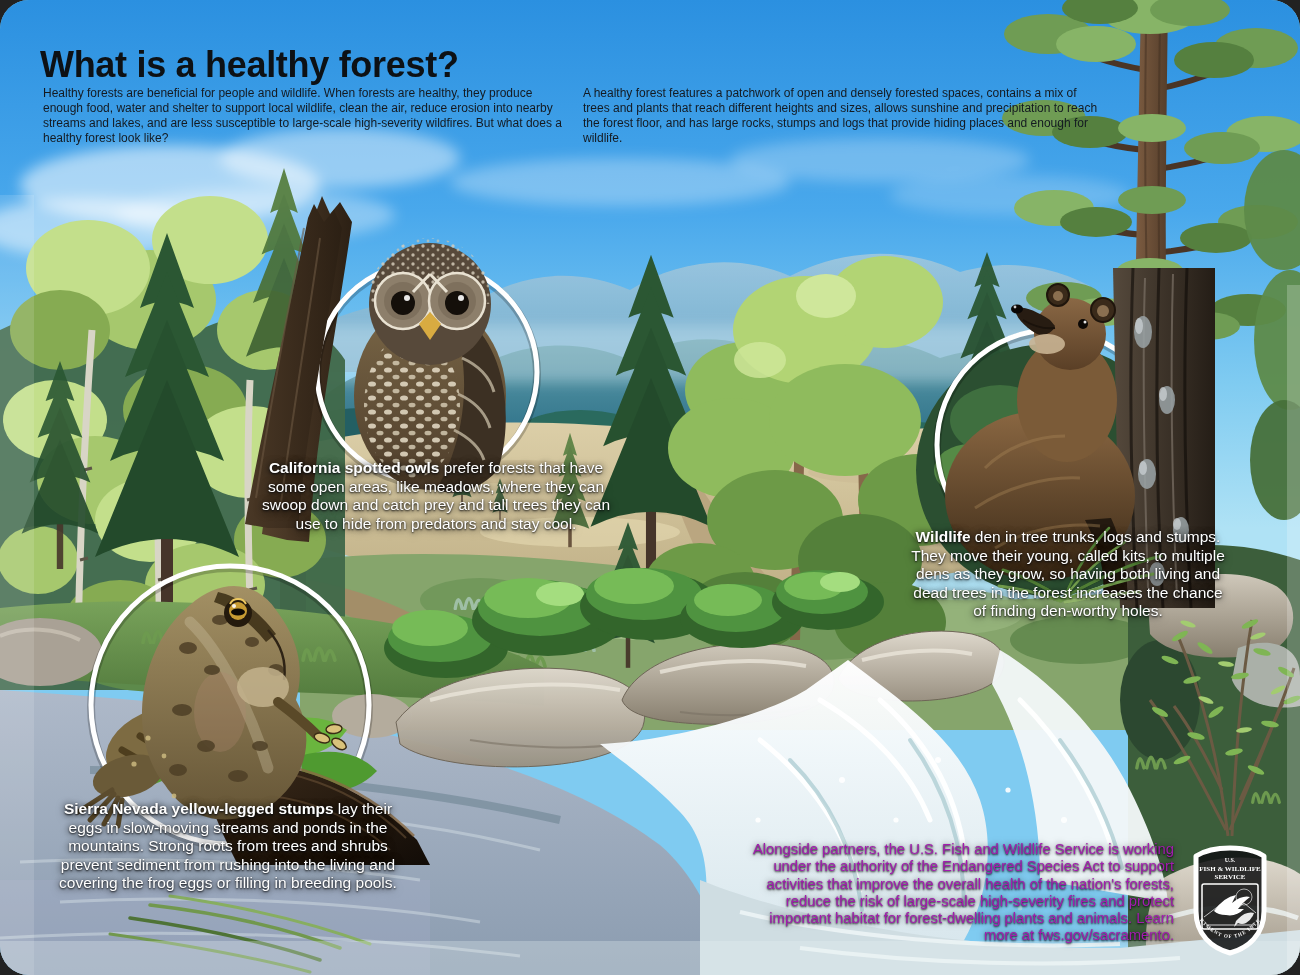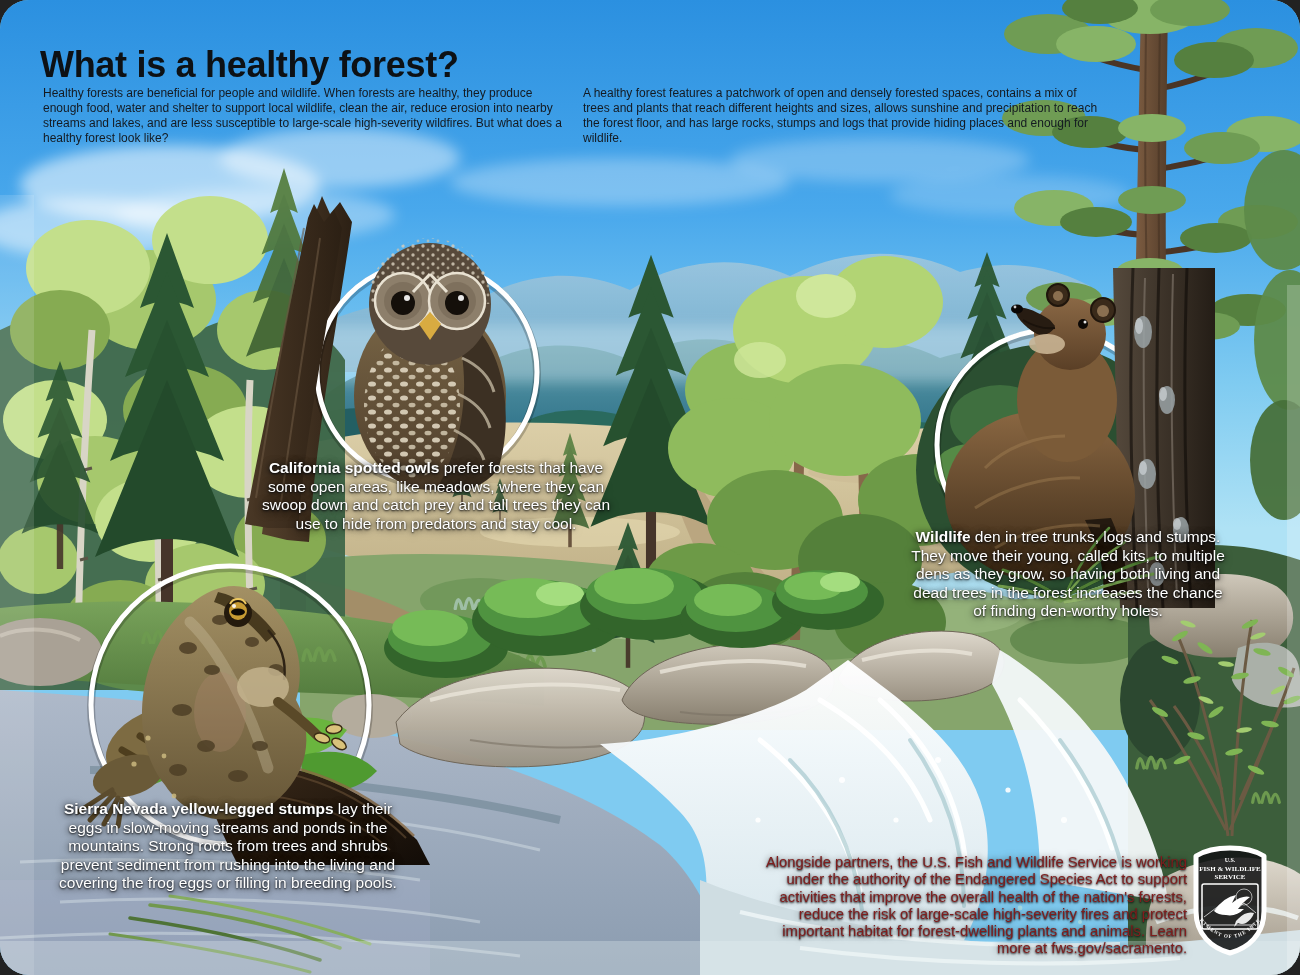--- a/index.html
+++ b/index.html
@@ -20,7 +20,7 @@
   .cap-fisher{left:894px;top:528px;width:316px;}
   .cap-frog{left:38px;top:800px;width:348px;}
   .footer-text{left:742px;top:841px;width:432px;text-align:right;font-size:14.8px;line-height:1.17;
-           color:#7f1d1d;margin:13px;text-shadow:0 1px 2px rgba(8,10,12,.95),0 0 7px rgba(8,10,12,.6);}
+           color:#a21caf;margin:0;text-shadow:0 1px 2px rgba(8,10,12,.95),0 0 7px rgba(8,10,12,.6);}
   .logo{position:absolute;left:1186px;top:845px;z-index:6;}
   .lt{fill:#fff;font-family:"Liberation Serif",serif;font-weight:bold;text-anchor:middle;}
 </style>

